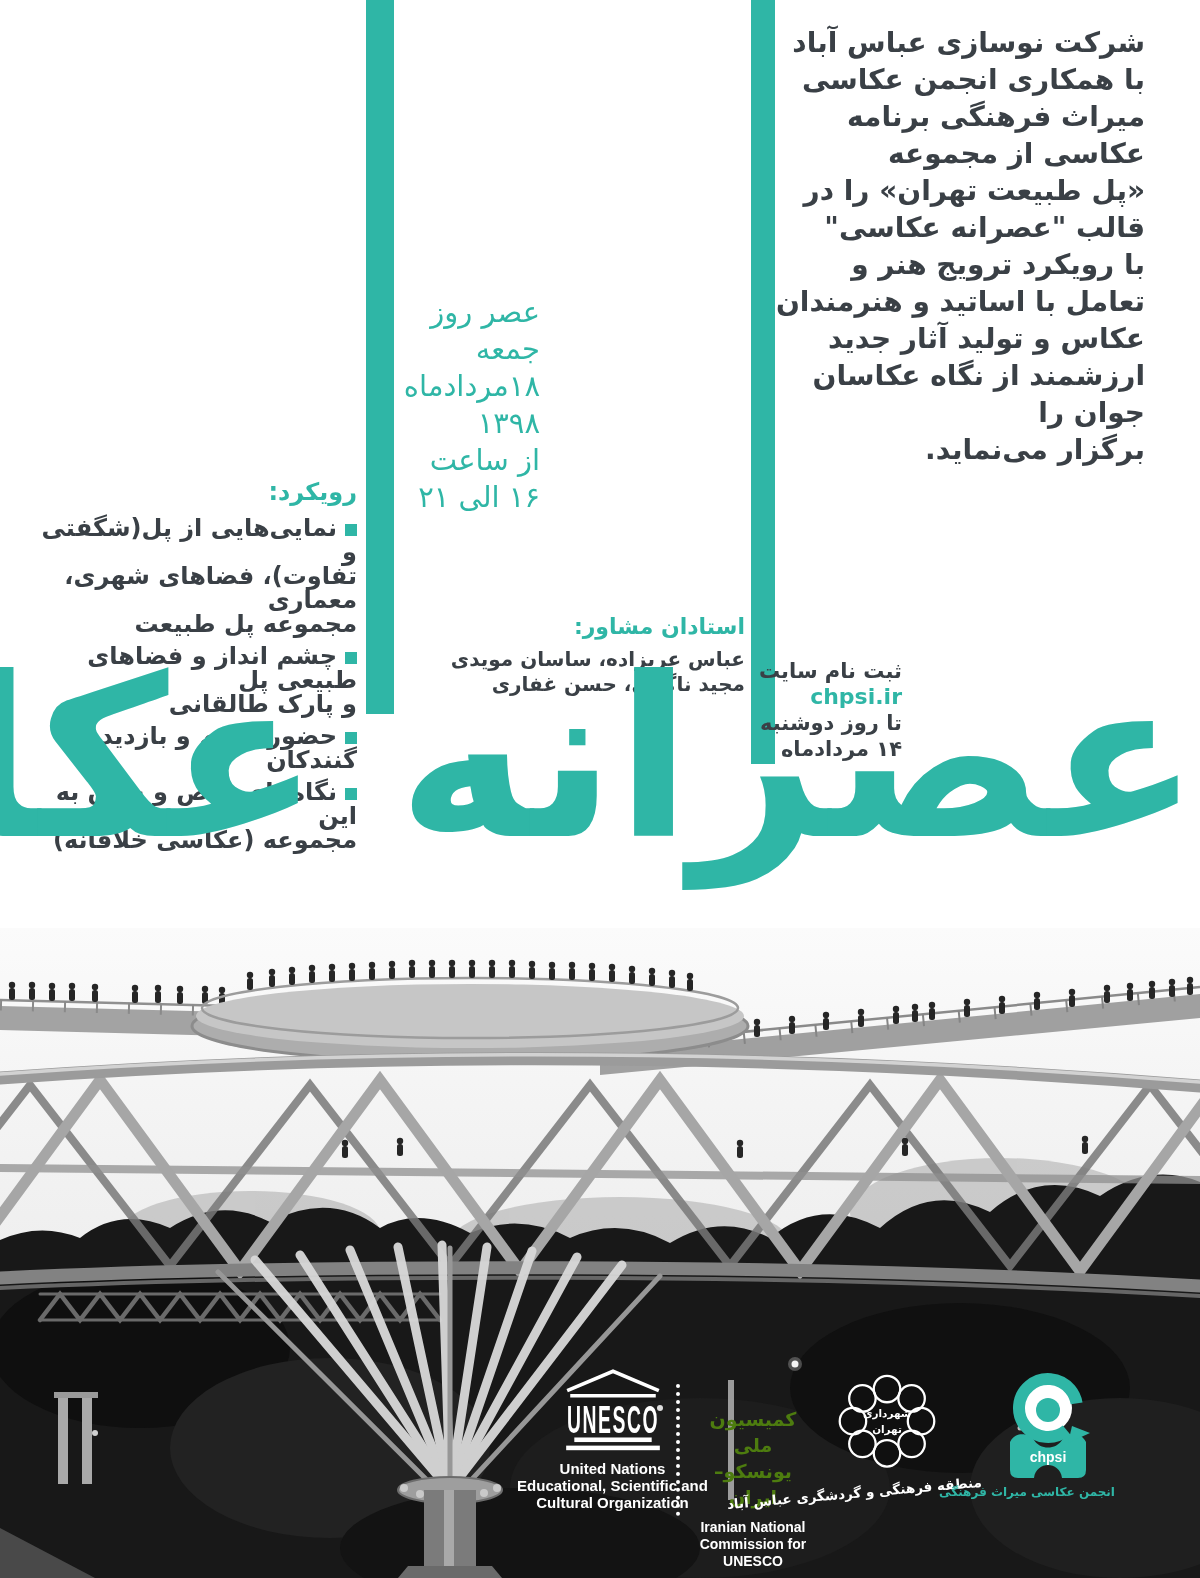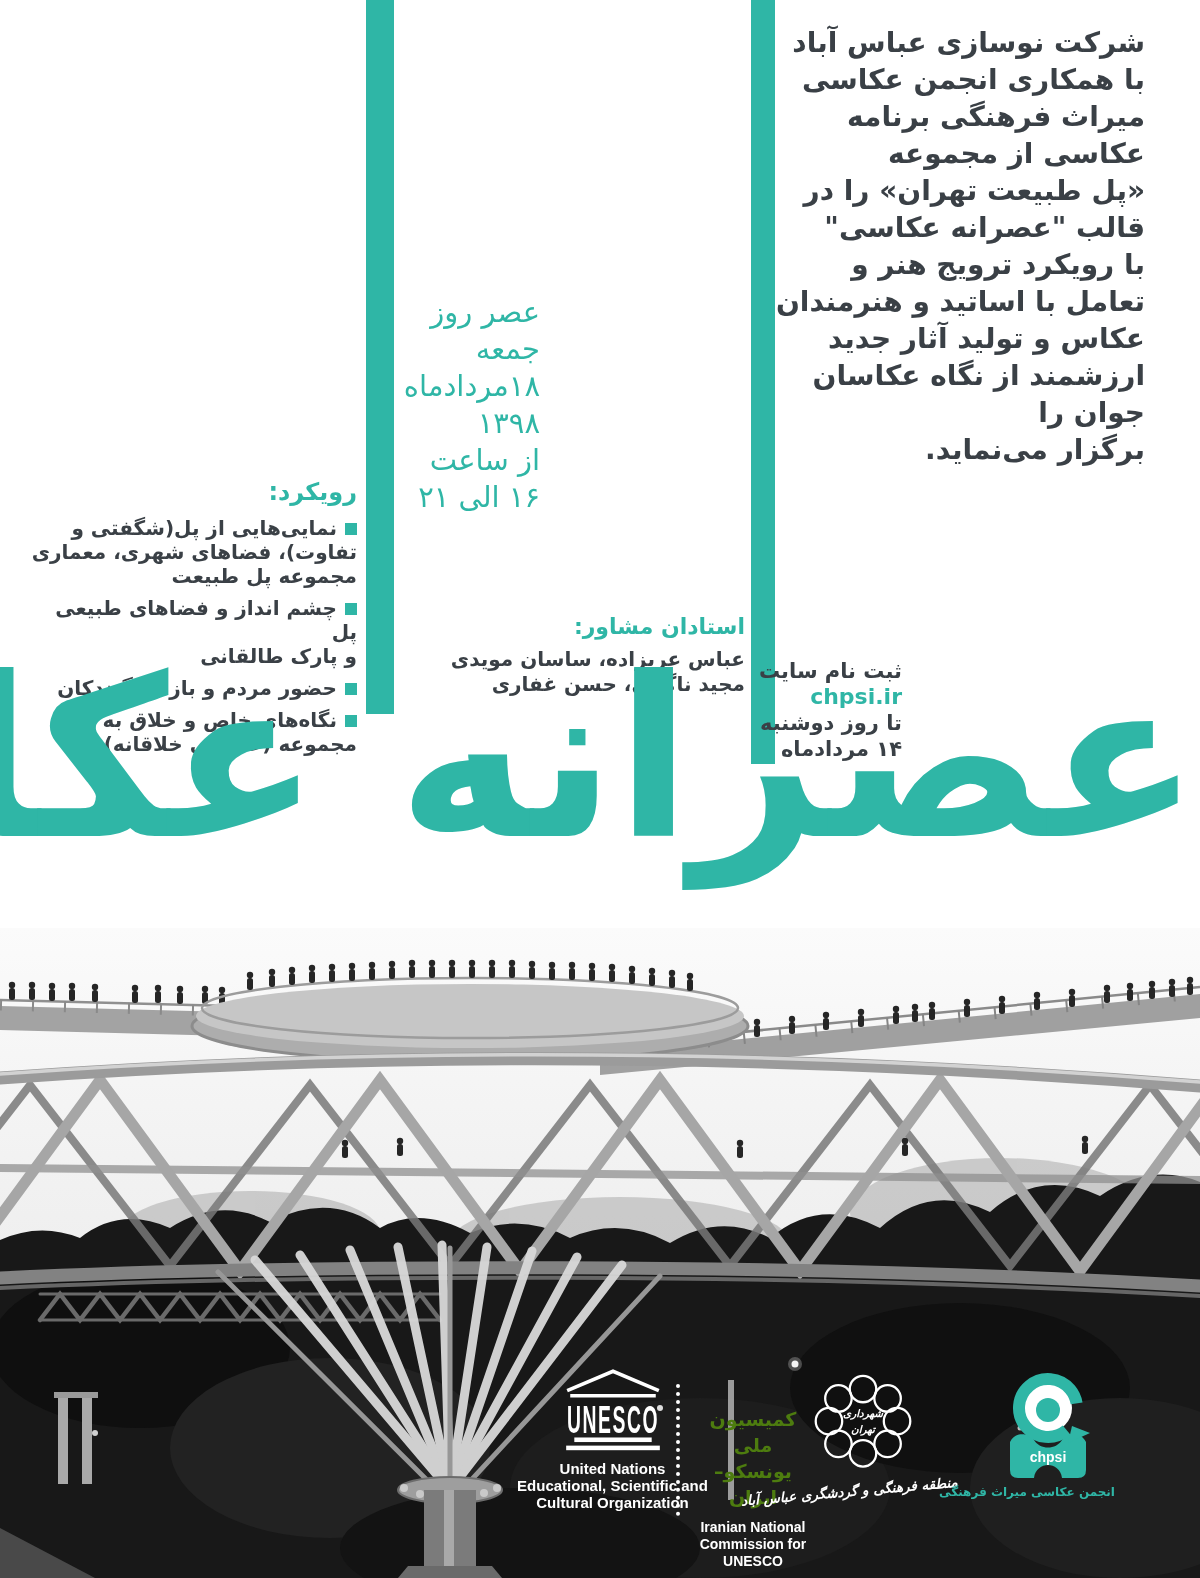--- a/index.html
+++ b/index.html
@@ -27,7 +27,7 @@
     direction:rtl;text-align:right;
   }
   .approach .heading{color:#2fb6a6;font-size:24px;font-weight:bold;margin-bottom:10px;}
-  .approach .item{color:#3a4046;font-size:20px;font-weight:bold;line-height:24px;margin-bottom:8px;}
+  .approach .item{color:#3a4046;font-size:24px;font-weight:bold;line-height:24px;margin-bottom:8px;}
   .approach .sq{display:inline-block;width:12px;height:12px;background:#2fb6a6;margin-left:8px;}
   .advisors{
     position:absolute;top:614px;right:455px;width:300px;

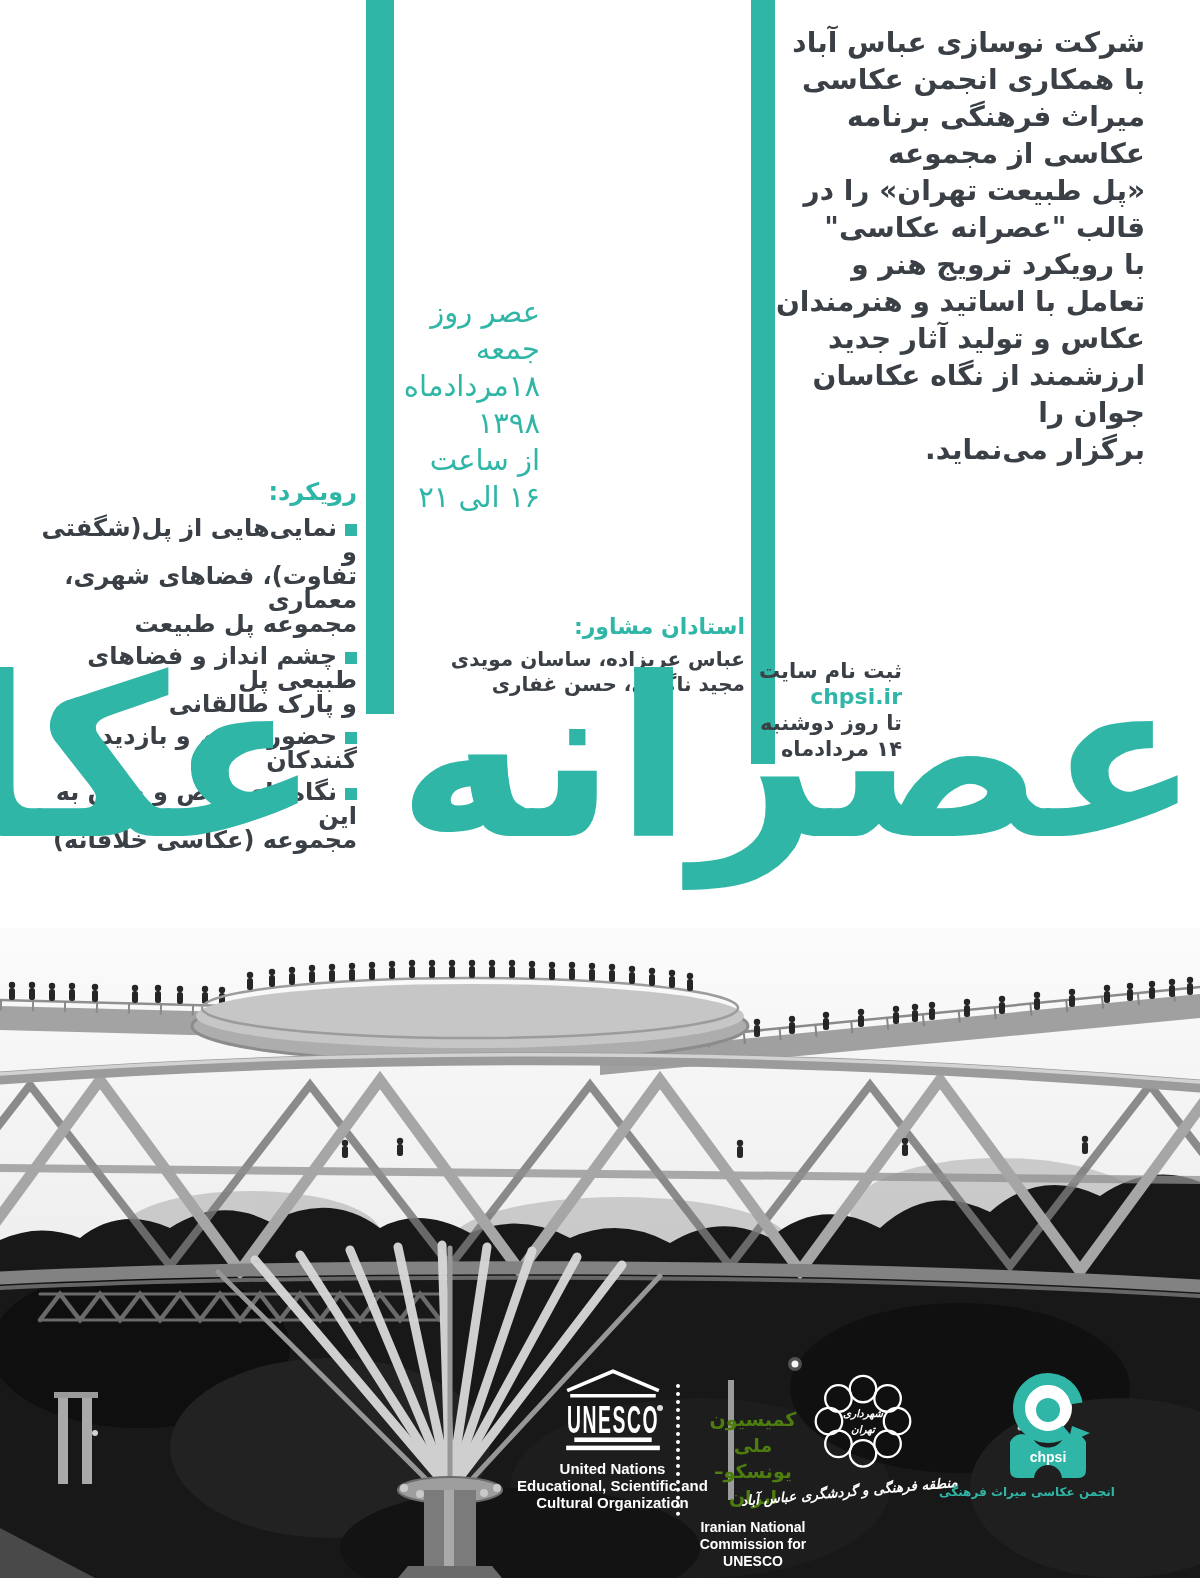--- a/index.html
+++ b/index.html
@@ -57,7 +57,7 @@
   .commission-block{left:688px;top:1406px;width:130px;}
   .commission-fa{color:#4d7c0f;font-size:19px;font-weight:bold;line-height:26px;direction:rtl;}
   .commission-en{color:#fff;font-size:14px;font-weight:bold;line-height:17px;margin-top:9px;font-family:"Liberation Sans",sans-serif;}
-  .abbasabad-block{left:768px;top:1372px;width:190px;font-style:italic;}
+  .abbasabad-block{left:792px;top:1372px;width:190px;}
   .abbasabad-block svg{display:block;margin:0 auto;}
   .abbasabad-caption{color:#fff;font-size:13.5px;font-weight:bold;white-space:nowrap;direction:rtl;transform:rotate(-5deg);margin-top:6px;}
   .chpsi-block{left:980px;top:1372px;width:135px;}

